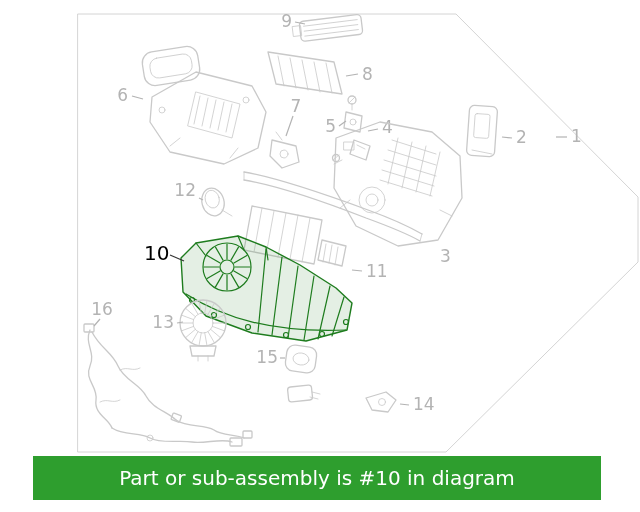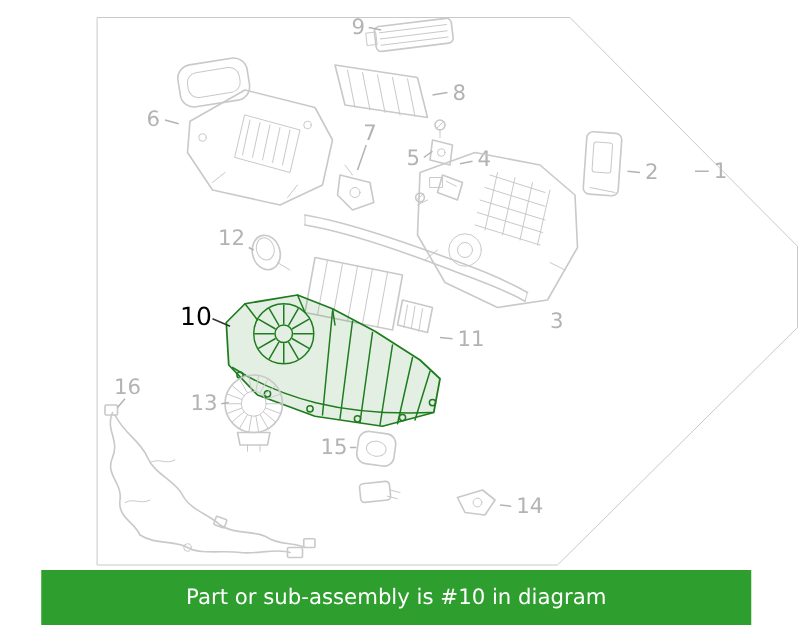--- a/index.html
+++ b/index.html
@@ -25,7 +25,7 @@
   .hl-dash{stroke:#333333;stroke-width:1.2;}
   .banner{position:absolute;left:33px;right:39px;top:456px;height:44px;background:var(--banner-bg);
     color:var(--banner-text);display:flex;flex-direction:column;align-items:center;justify-content:center;
-    font-size:17px;line-height:21px;text-align:center;}
+    font-size:20px;line-height:21px;text-align:center;}
 </style>
 </head>
 <body>

